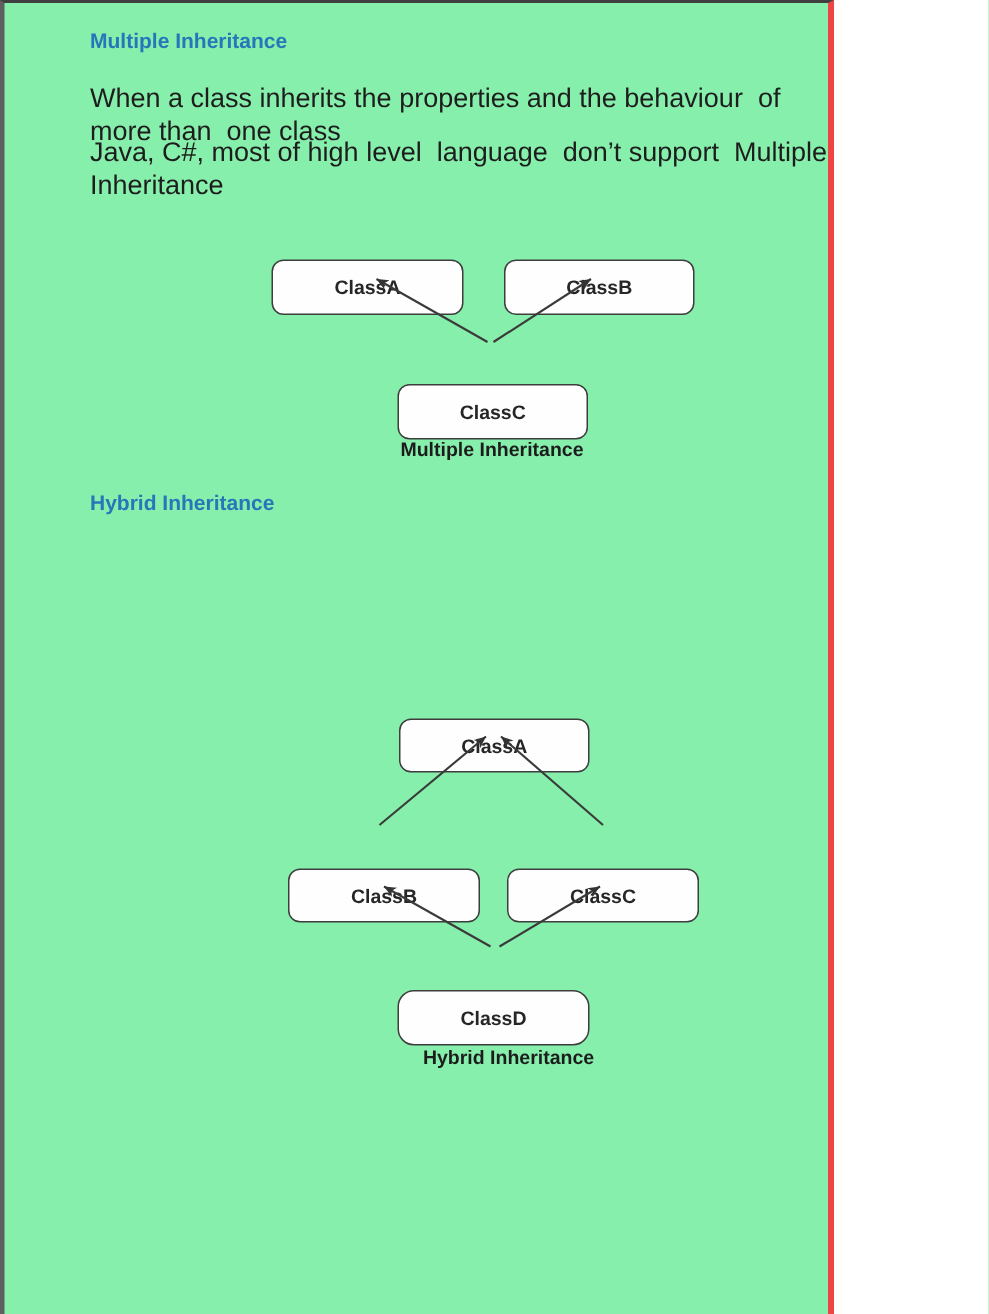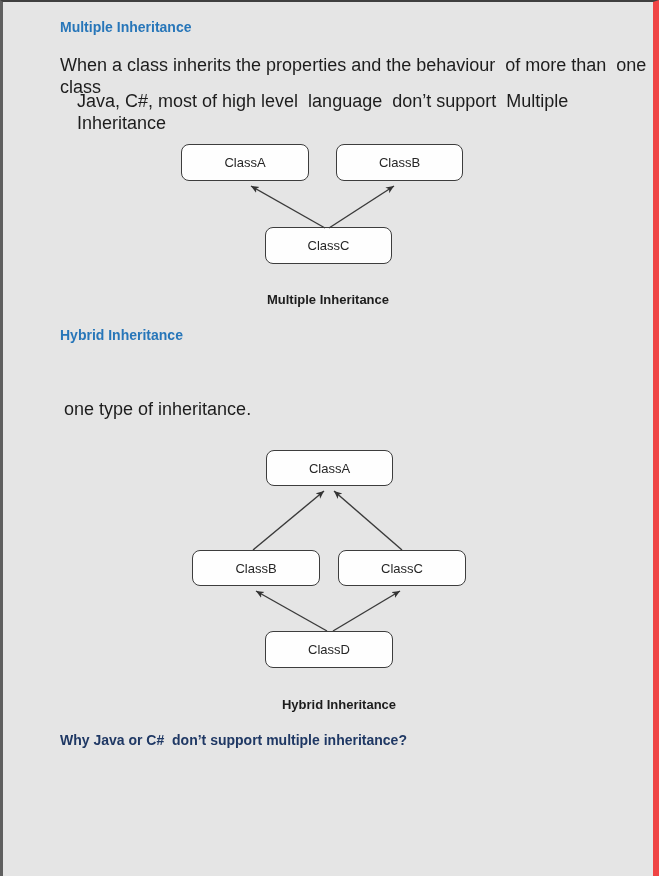--- a/index.html
+++ b/index.html
@@ -9,13 +9,13 @@
   }
   .page {
     position: relative;
-    width: 659px;
+    width: 556px;
     height: 876px;
-    background: #e5e5e5;
+    background: #86efac;
     box-sizing: border-box;
     border-left: 3px solid #5f5f5f;
     border-top: 2px solid #3f3f3f;
-    border-right: 6px solid #ef4444;
+    border-right: 4px solid #ef4444;
     overflow: hidden;
   }
   .abs { position: absolute; }

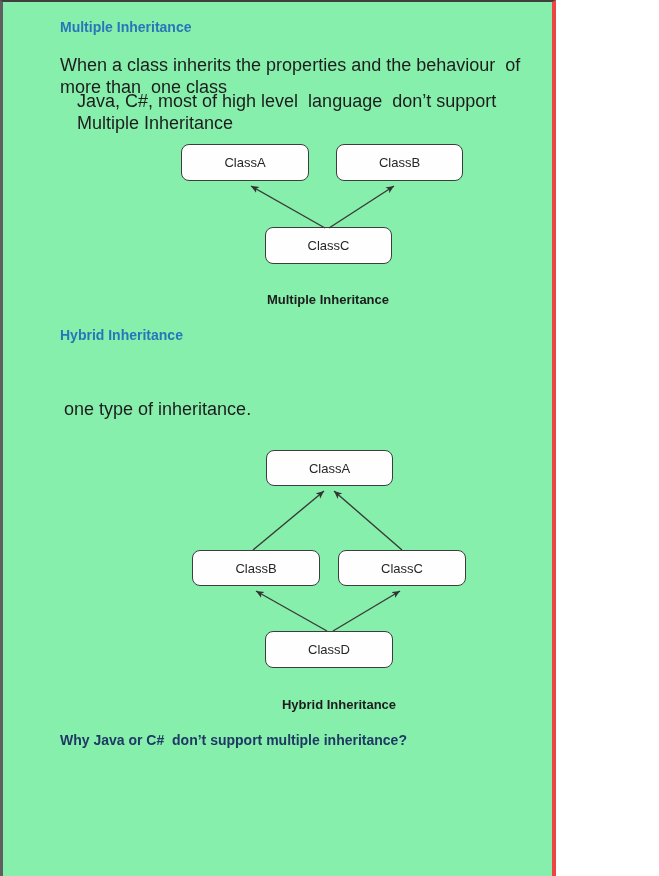--- a/index.html
+++ b/index.html
@@ -73,7 +73,7 @@
 
   <div class="abs body-text" style="left:57px; top:52px;">When a class inherits the properties and the behaviour  of more than  one class</div>
 
-  <div class="abs body-text" style="left:57px; top:88px;margin-left:17px;">Java, C#, most of high level  language  don’t support  Multiple Inheritance</div>
+  <div class="abs body-text" style="left:57px; top:88px;">Java, C#, most of high level  language  don’t support  Multiple Inheritance</div>
 
   <div>
     <div class="node" style="left:178px; top:142px; width:128px; height:37px;">ClassA</div>

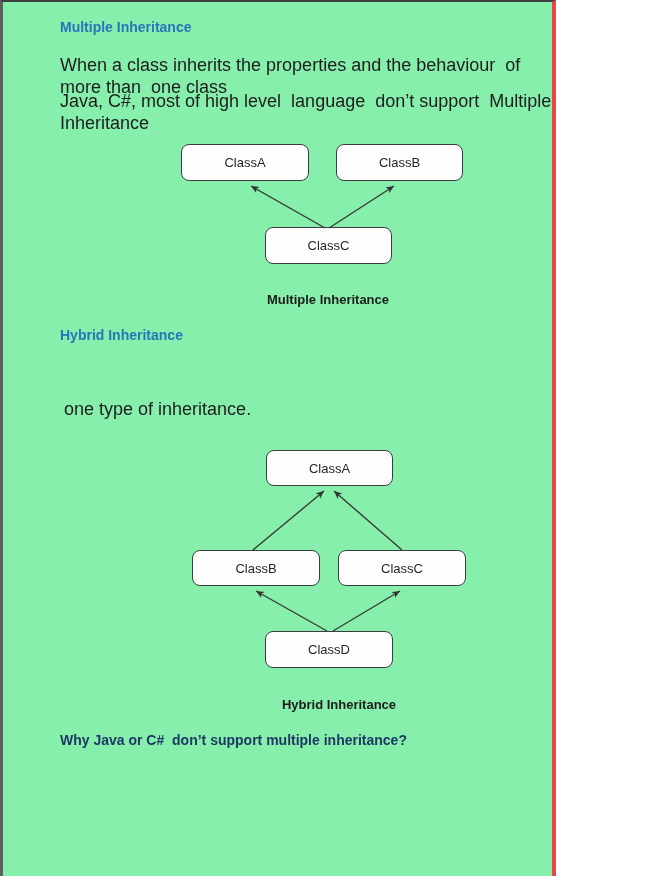--- a/index.html
+++ b/index.html
@@ -46,9 +46,10 @@
     display: flex;
     align-items: center;
     justify-content: center;
-    font-weight: normal;
+    font-weight: bold;
     font-size: 13px;
     color: #262626;
+    margin-top: 29px;
   }
   .caption {
     position: absolute;

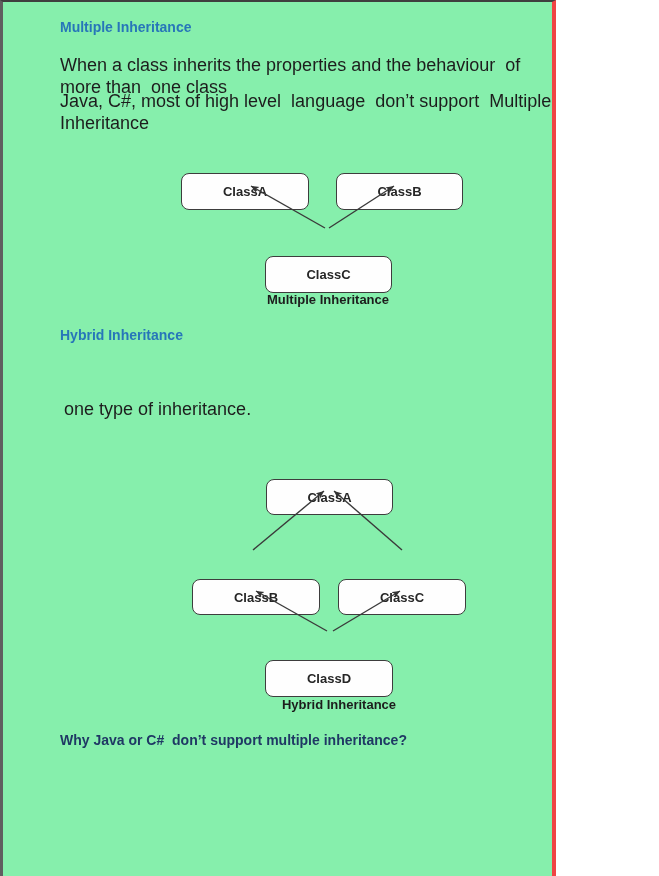--- a/index.html
+++ b/index.html
@@ -86,7 +86,6 @@
   <div class="abs heading-blue" style="left:57px; top:325px;">Hybrid Inheritance</div>
 
 
-  <div class="abs body-text" style="left:61px; top:396px;">one type of inheritance.</div>
 
   <div>
     <div class="node" style="left:263px; top:448px; width:127px; height:36px;">ClassA</div>

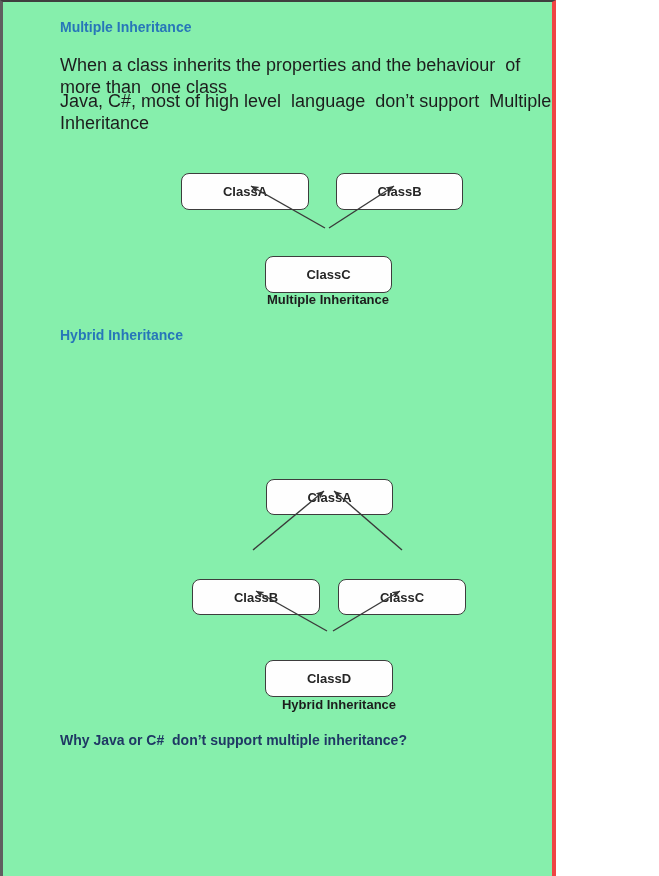--- a/index.html
+++ b/index.html
@@ -91,7 +91,7 @@
     <div class="node" style="left:263px; top:448px; width:127px; height:36px;">ClassA</div>
     <div class="node" style="left:189px; top:548px; width:128px; height:36px;">ClassB</div>
     <div class="node" style="left:335px; top:548px; width:128px; height:36px;">ClassC</div>
-    <div class="node" style="left:262px; top:629px; width:128px; height:37px;">ClassD</div>
+    <div class="node" style="left:262px; top:629px; width:128px; height:37px;border-radius:11px;">ClassD</div>
     <div class="caption" style="left:211px; top:695px; width:250px;">Hybrid Inheritance</div>
   </div>
 

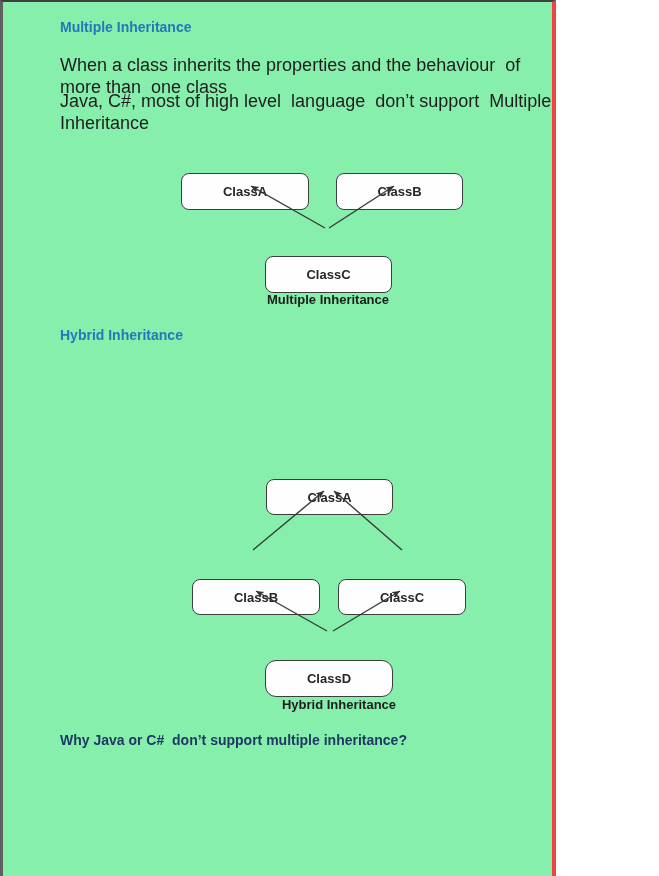--- a/index.html
+++ b/index.html
@@ -112,7 +112,6 @@
     <line x1="330" y1="629" x2="397" y2="589" stroke="#3a3a3a" stroke-width="1.4" marker-end="url(#arrow)"></line>
   </svg>
 
-  <div class="abs heading-navy" style="left:57px; top:730px;">Why Java or C#  don’t support multiple inheritance?</div>
 
 
 

